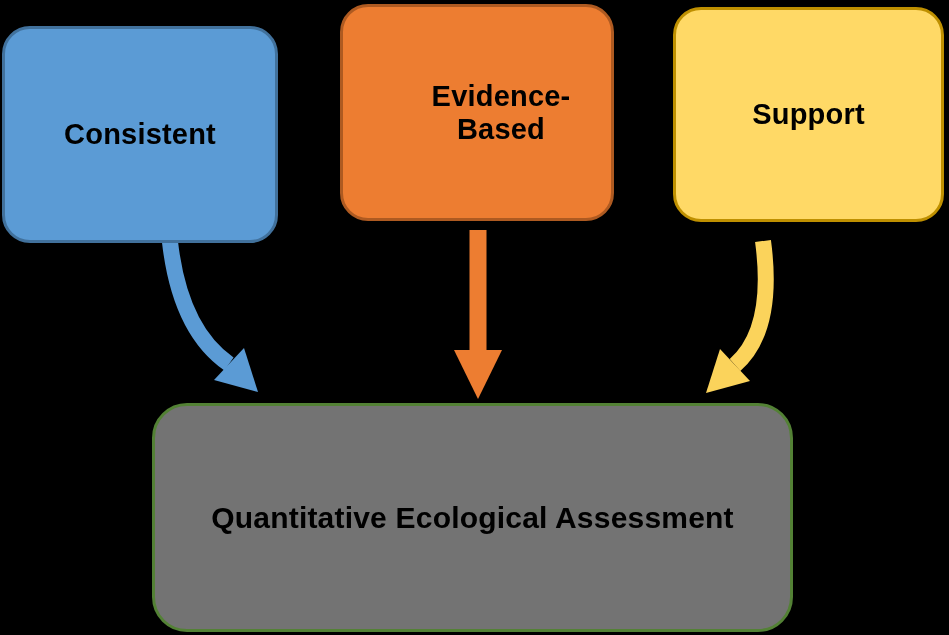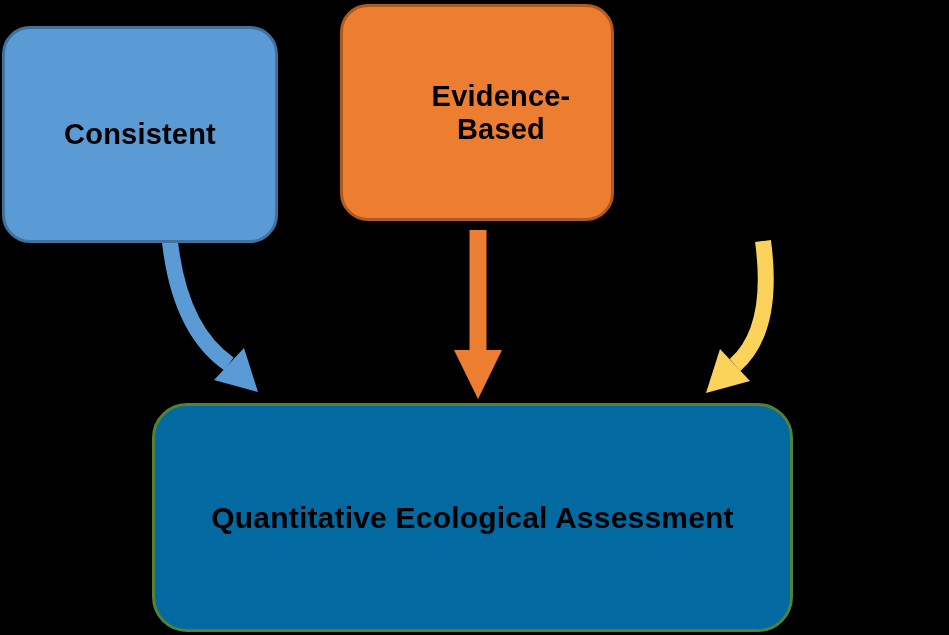--- a/index.html
+++ b/index.html
@@ -96,6 +96,9 @@
     <span class="label">Evidence-Based</span>
   </div>
 
+  <div class="node node-support" style="background: rgb(255, 217, 102); border-color: rgb(191, 144, 0);">
+    <span class="label">Support</span>
+  </div>
 
   <div class="node node-assessment" style="background: #0369a1; border-color: rgb(83, 129, 53);">
     <span class="label">Quantitative Ecological Assessment</span>

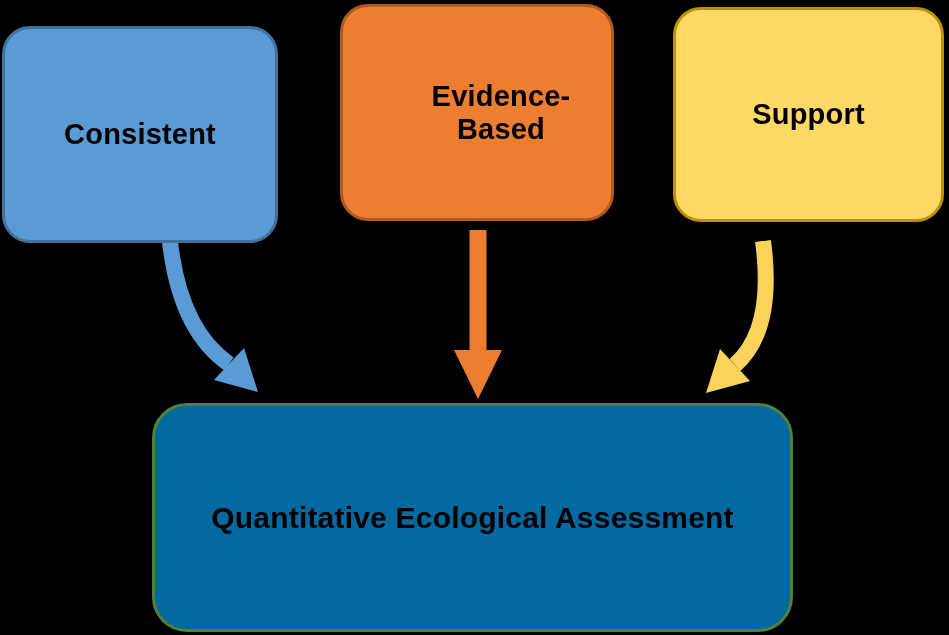--- a/index.html
+++ b/index.html
@@ -100,7 +100,7 @@
     <span class="label">Support</span>
   </div>
 
-  <div class="node node-assessment" style="background: #0369a1; border-color: rgb(83, 129, 53);">
+  <div class="node node-assessment" style="background: #737373; border-color: rgb(83, 129, 53);">
     <span class="label">Quantitative Ecological Assessment</span>
   </div>
 

